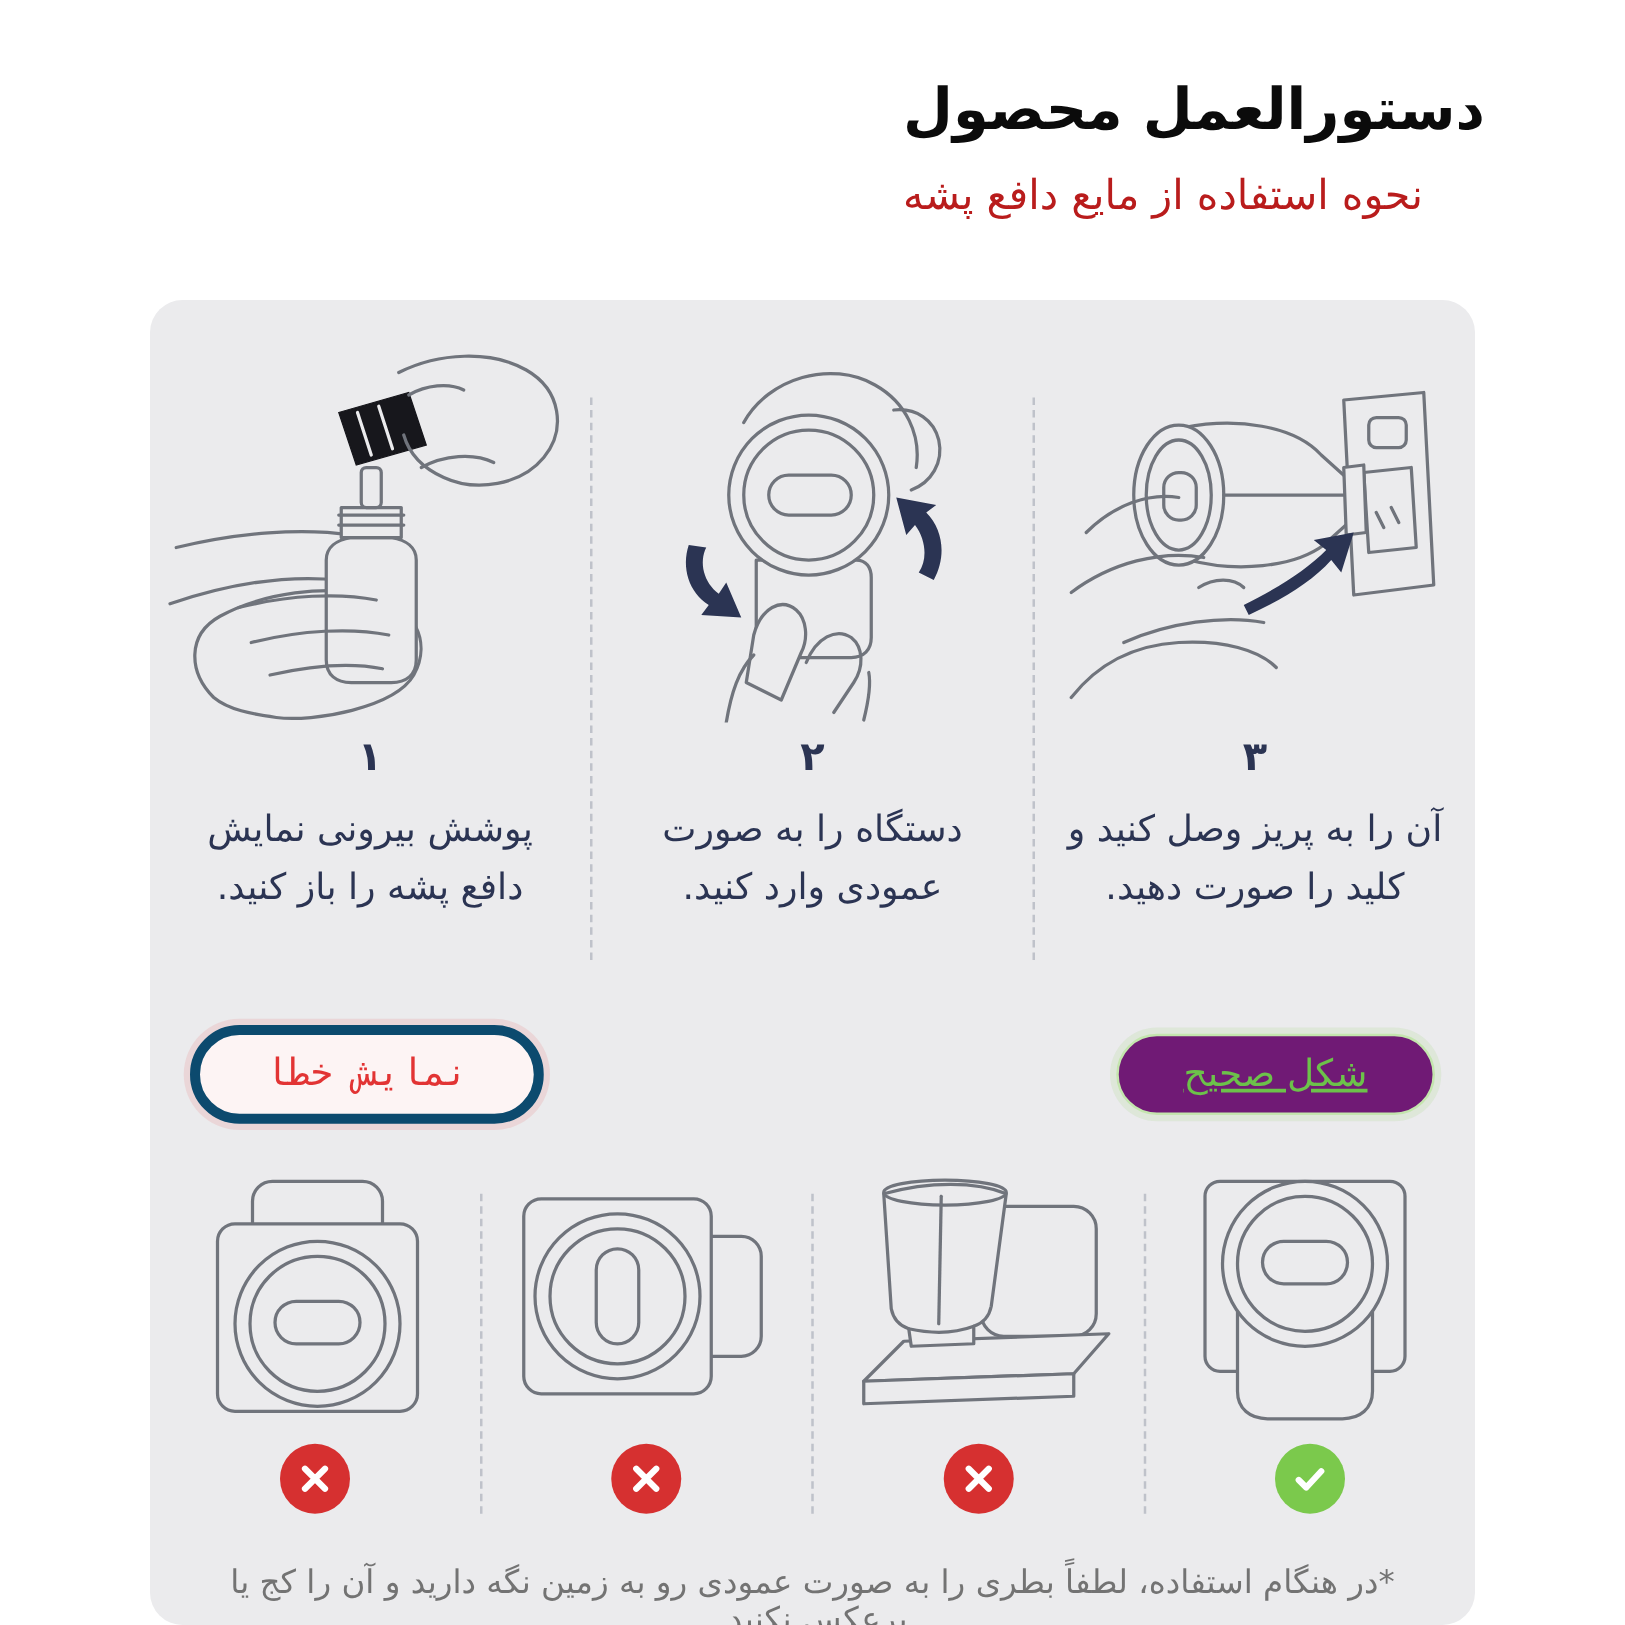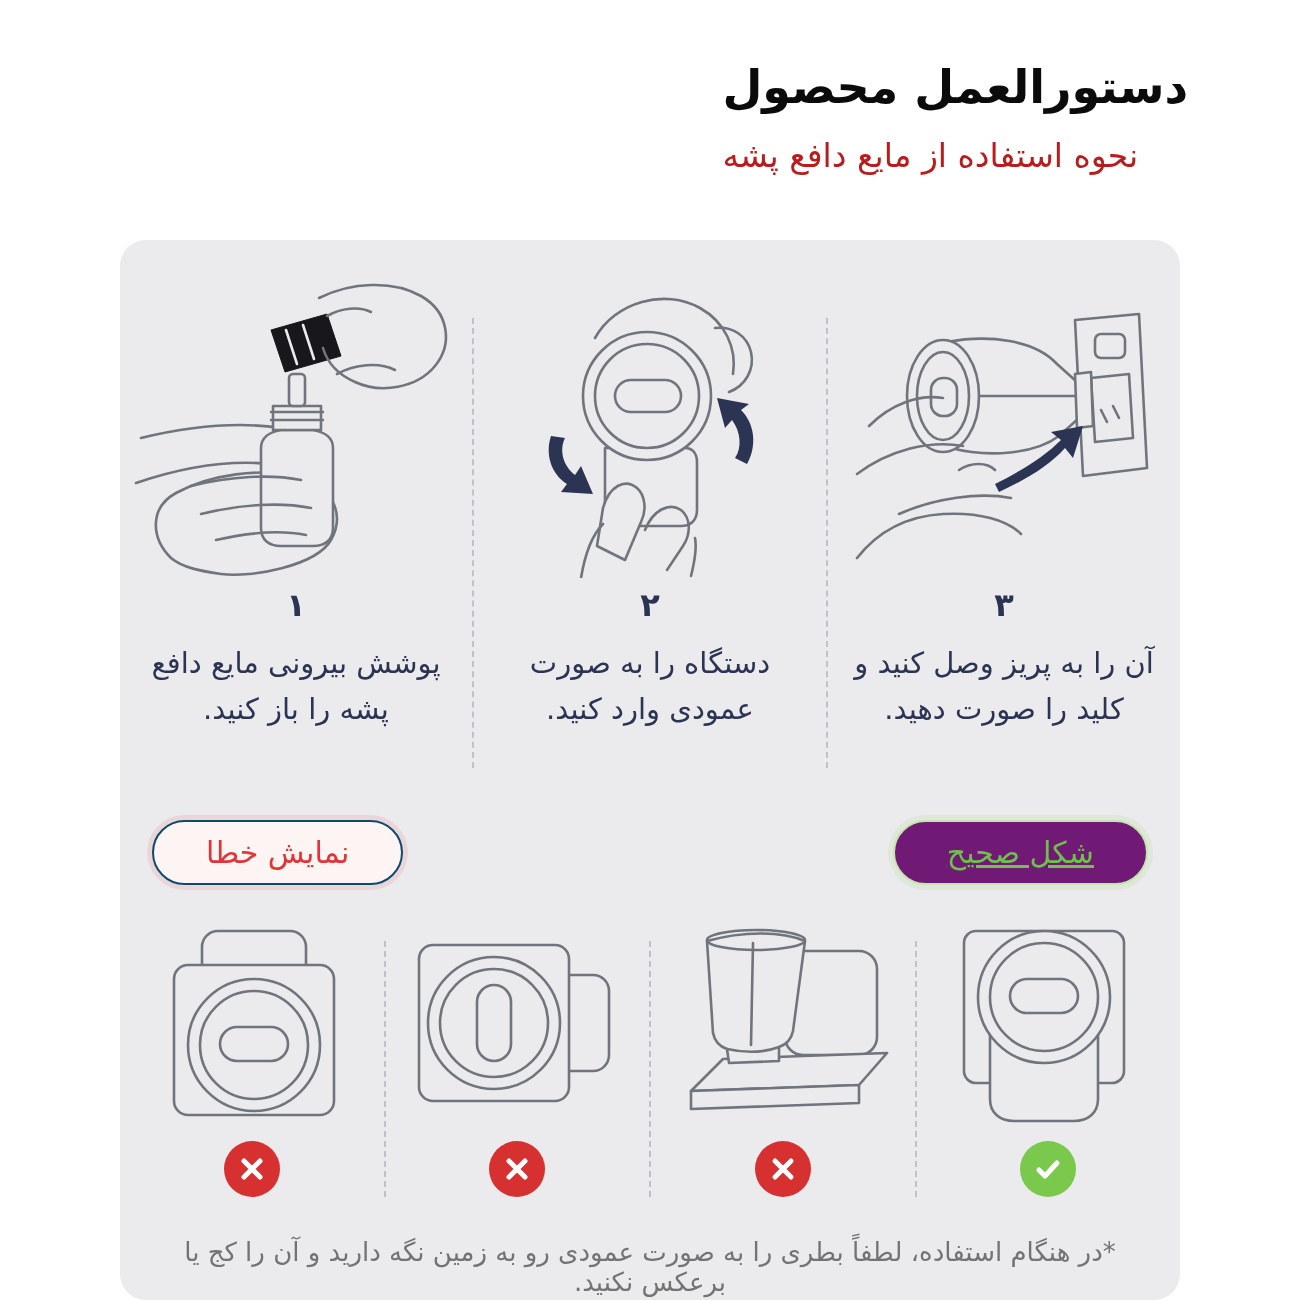--- a/index.html
+++ b/index.html
@@ -93,7 +93,7 @@
           <path class="ln" d="M206 96 C 224 86 248 84 264 92"></path>
         </svg>
         <div class="step-number">۱</div>
-        <div class="step-caption">پوشش بیرونی مایع دافع پشه را باز کنید.</div>
+        <div class="step-caption">پوشش بیرونی نمایش دافع پشه را باز کنید.</div>
       </div>
 
       <div class="vdivider"></div>

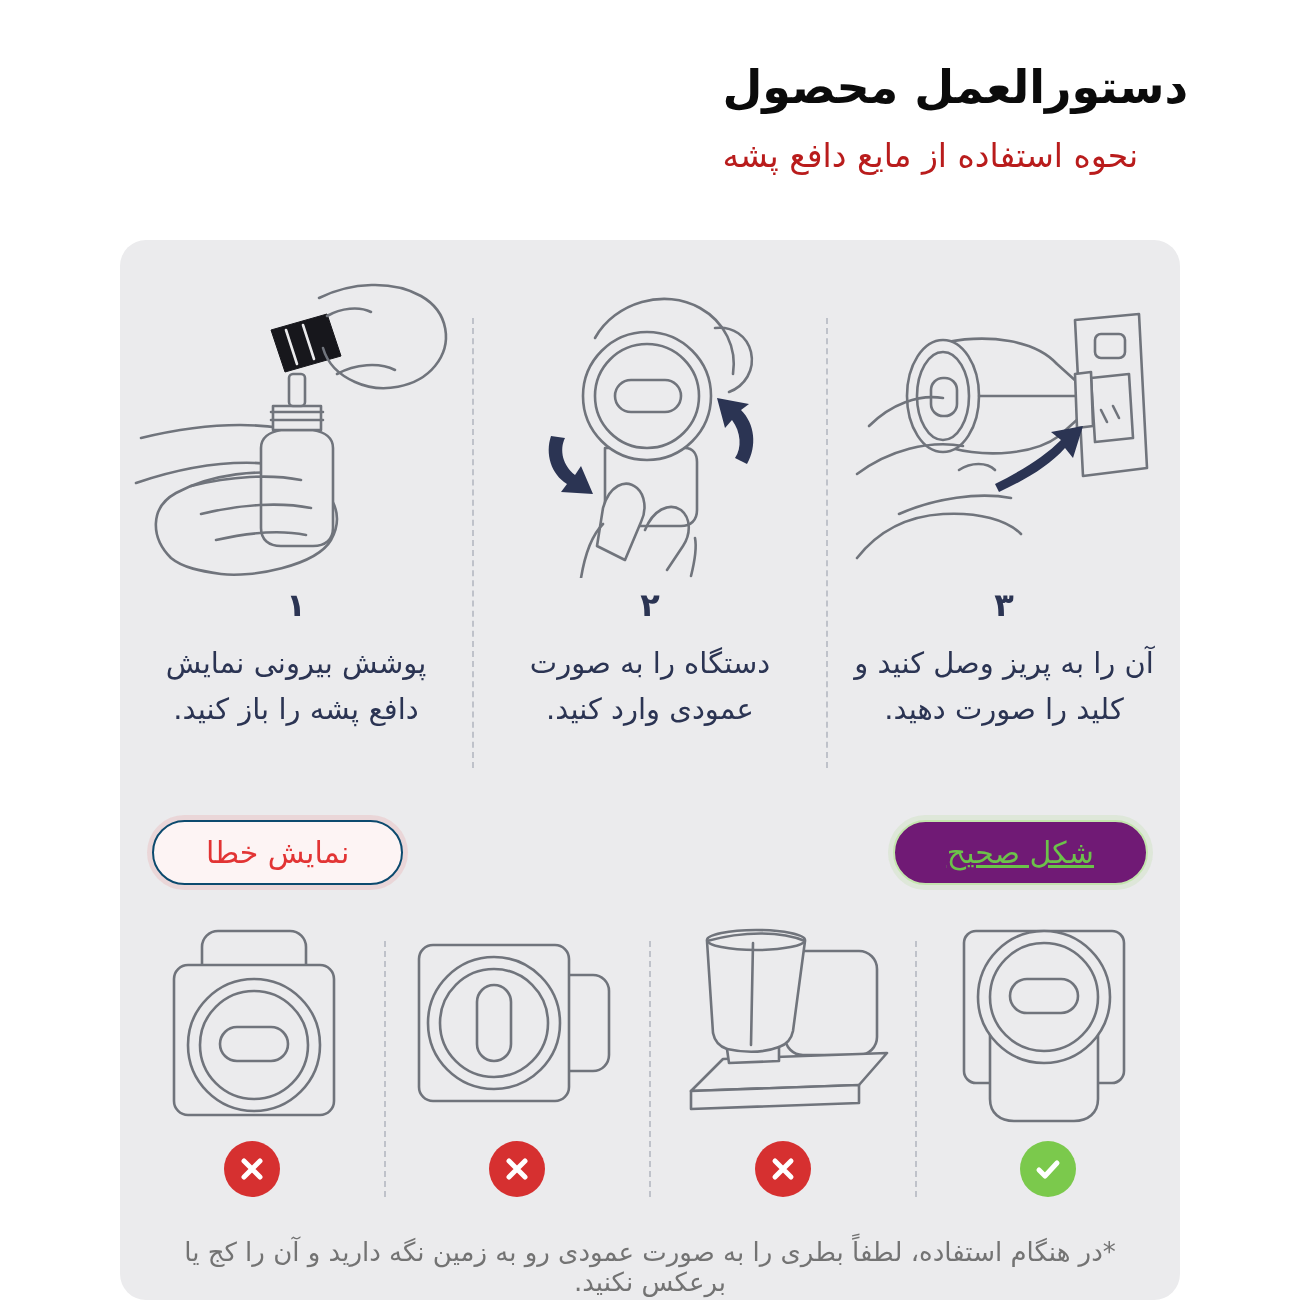--- a/index.html
+++ b/index.html
@@ -29,8 +29,8 @@
   .badges { display:flex; justify-content:space-between; align-items:center;
     margin-top:52px; padding:0 32px; }
   .pill { direction:rtl; font-size:30px; padding:13px 52px; border-radius:44px; }
-  .pill.error { color:#e23434; border:2px solid #0c4a6e; background:#fdf4f4;
-    box-shadow:0 0 0 5px rgba(235,120,120,0.18); }
+  .pill.error { color:#e23434; border:8px solid #0c4a6e; background:#fdf4f4;
+    box-shadow:0 0 0 5px rgba(235,120,120,0.18);font-family:Liberation Mono, monospace; }
   .pill.correct { color:#6cc24a; border:2px solid #c4e5ae; background:#701a75;
     box-shadow:0 0 0 5px rgba(150,210,110,0.15);text-decoration:underline; }
 

